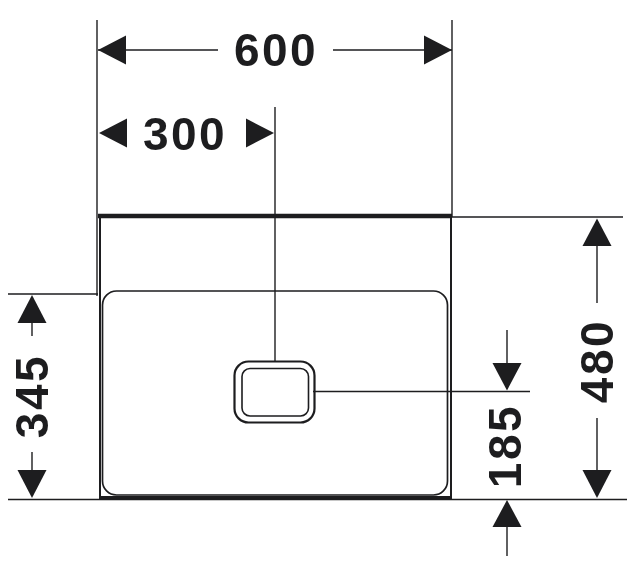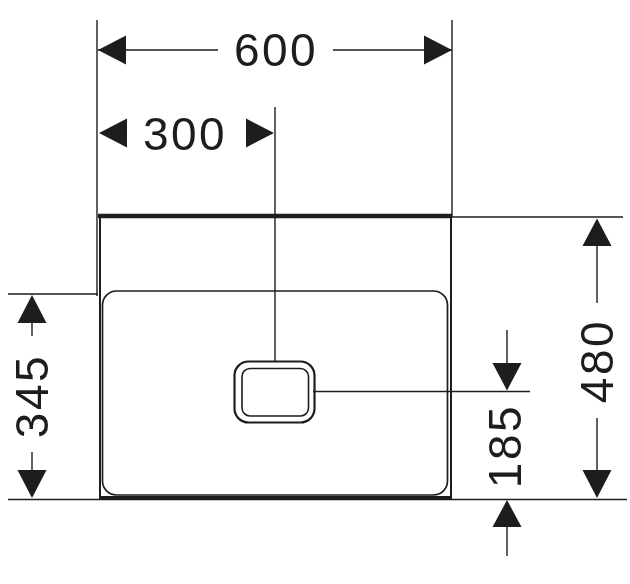--- a/index.html
+++ b/index.html
@@ -13,6 +13,7 @@
     height: 556px;
     background: #ffffff;
     overflow: hidden;
+    font-weight: bold;
   }
   svg {
     display: block;

